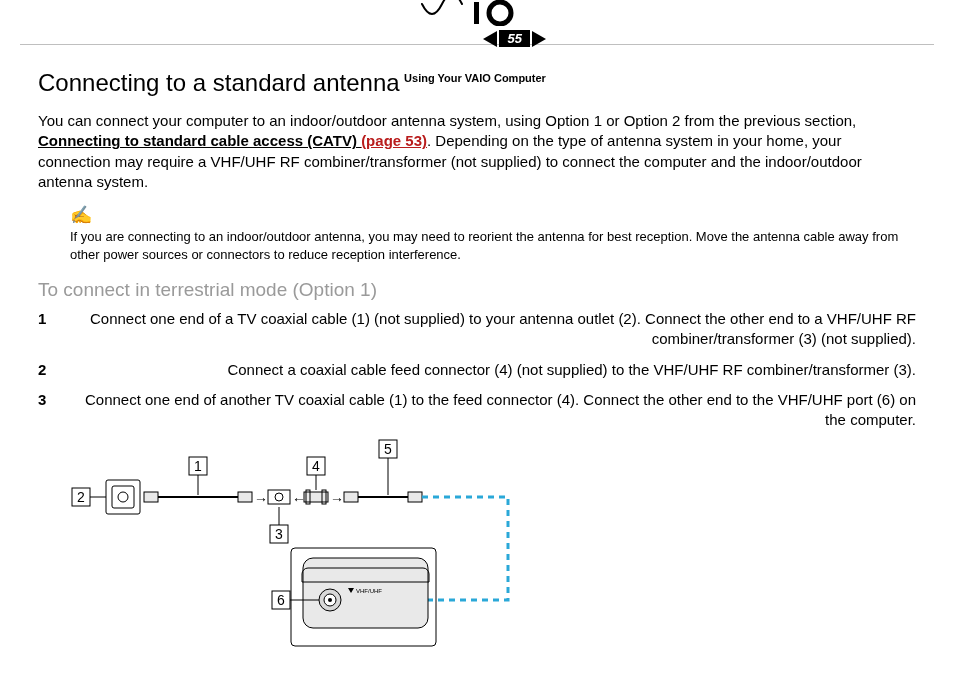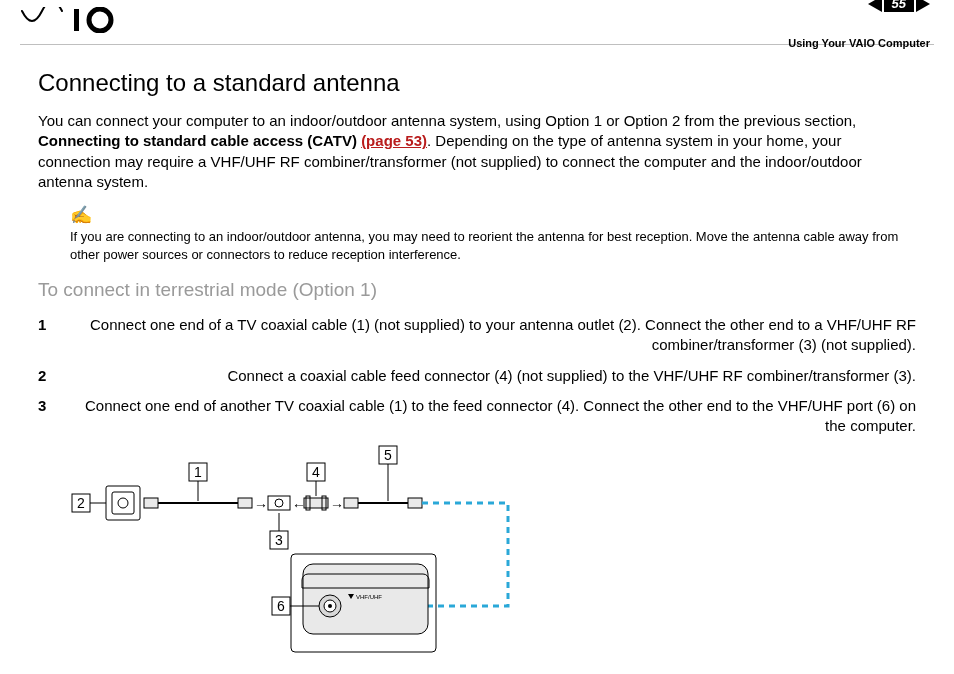--- a/index.html
+++ b/index.html
@@ -9,7 +9,7 @@
   
   .header {
     width: 100%; height: 44px; display: flex; align-items: center;
-    justify-content: space-between; padding: 0 24px 0 20px;
+    justify-content: space-between; padding: 0 24px 0 20px; flex-direction: column;
   }
   .logo { letter-spacing: 2px; }
   .hdr-right { text-align: right; }

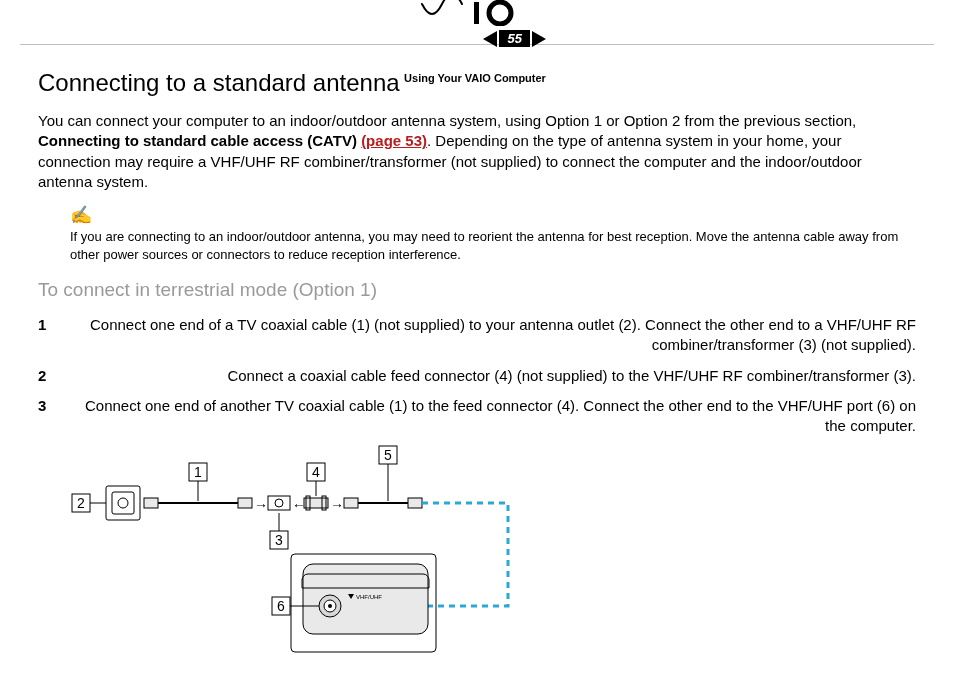--- a/index.html
+++ b/index.html
@@ -25,7 +25,7 @@
   .content { padding: 24px 38px 0 38px; }
   h1 { font: normal 24px Arial; margin-bottom: 14px; }
   p.body { font: 15px/1.35 Arial; margin-bottom: 10px; }
-  .bold { font-weight: bold; }
+  .bold { font-weight: bold; text-decoration: underline; }
   .link { color: #b91c1c; font-weight: bold; }
 
   .note-block { padding: 2px 0 10px 32px; }

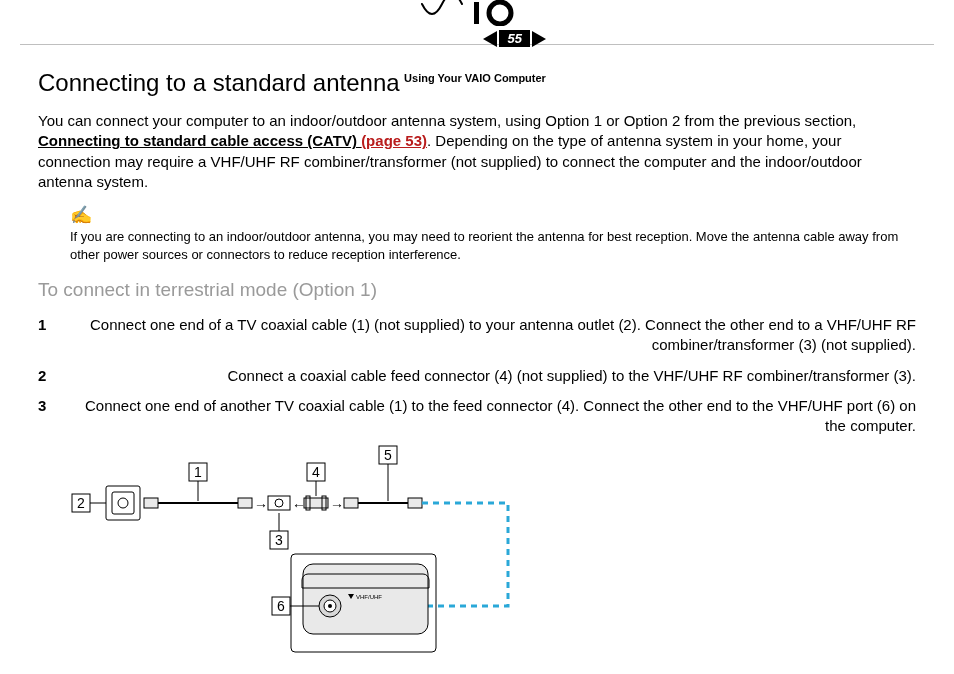--- a/index.html
+++ b/index.html
@@ -32,7 +32,7 @@
   .note-icon { color: #3da9c9; font-size: 18px; display: inline-block; margin-bottom: 2px; }
   .note-text { font: 13px/1.35 Arial; }
 
-  h2 { font: normal 19px Arial; color: #9a9a9a; margin: 6px 0 14px 0; }
+  h2 { font: normal 19px Arial; color: #9a9a9a; margin: 6px 0 8px 0; }
 
   ol.steps { list-style: none; counter-reset: step; }
   ol.steps > li { position: relative; padding-left: 30px; font: 15px/1.35 Arial; margin-bottom: 10px; text-align: right; }

